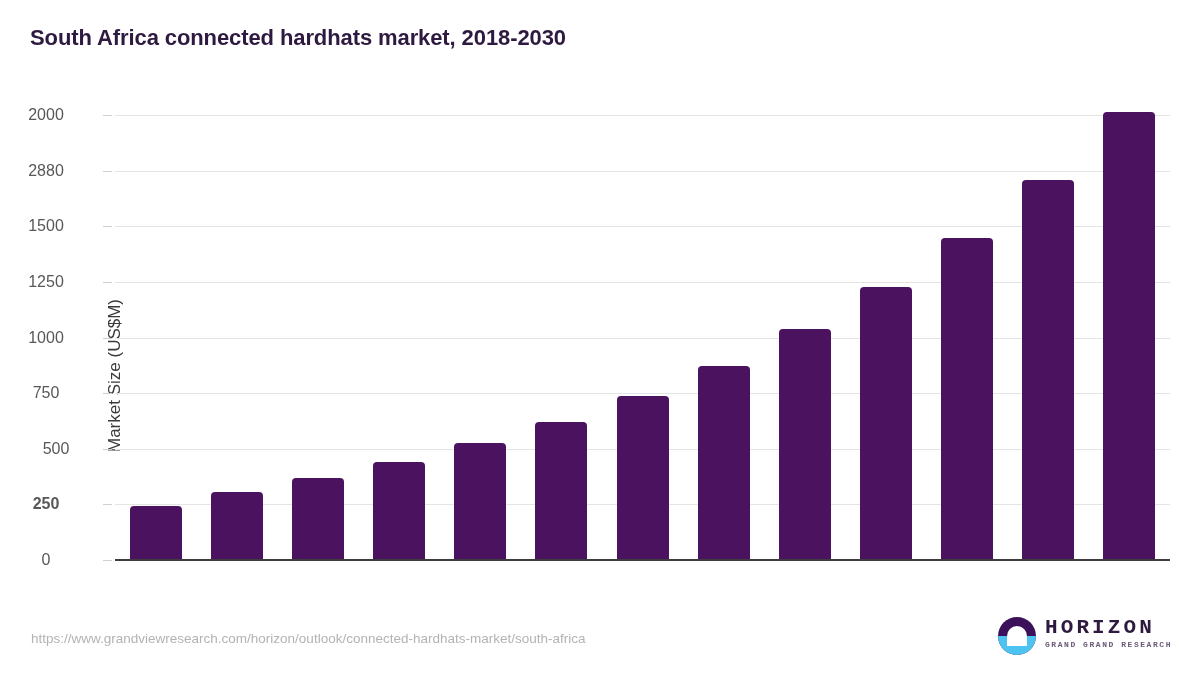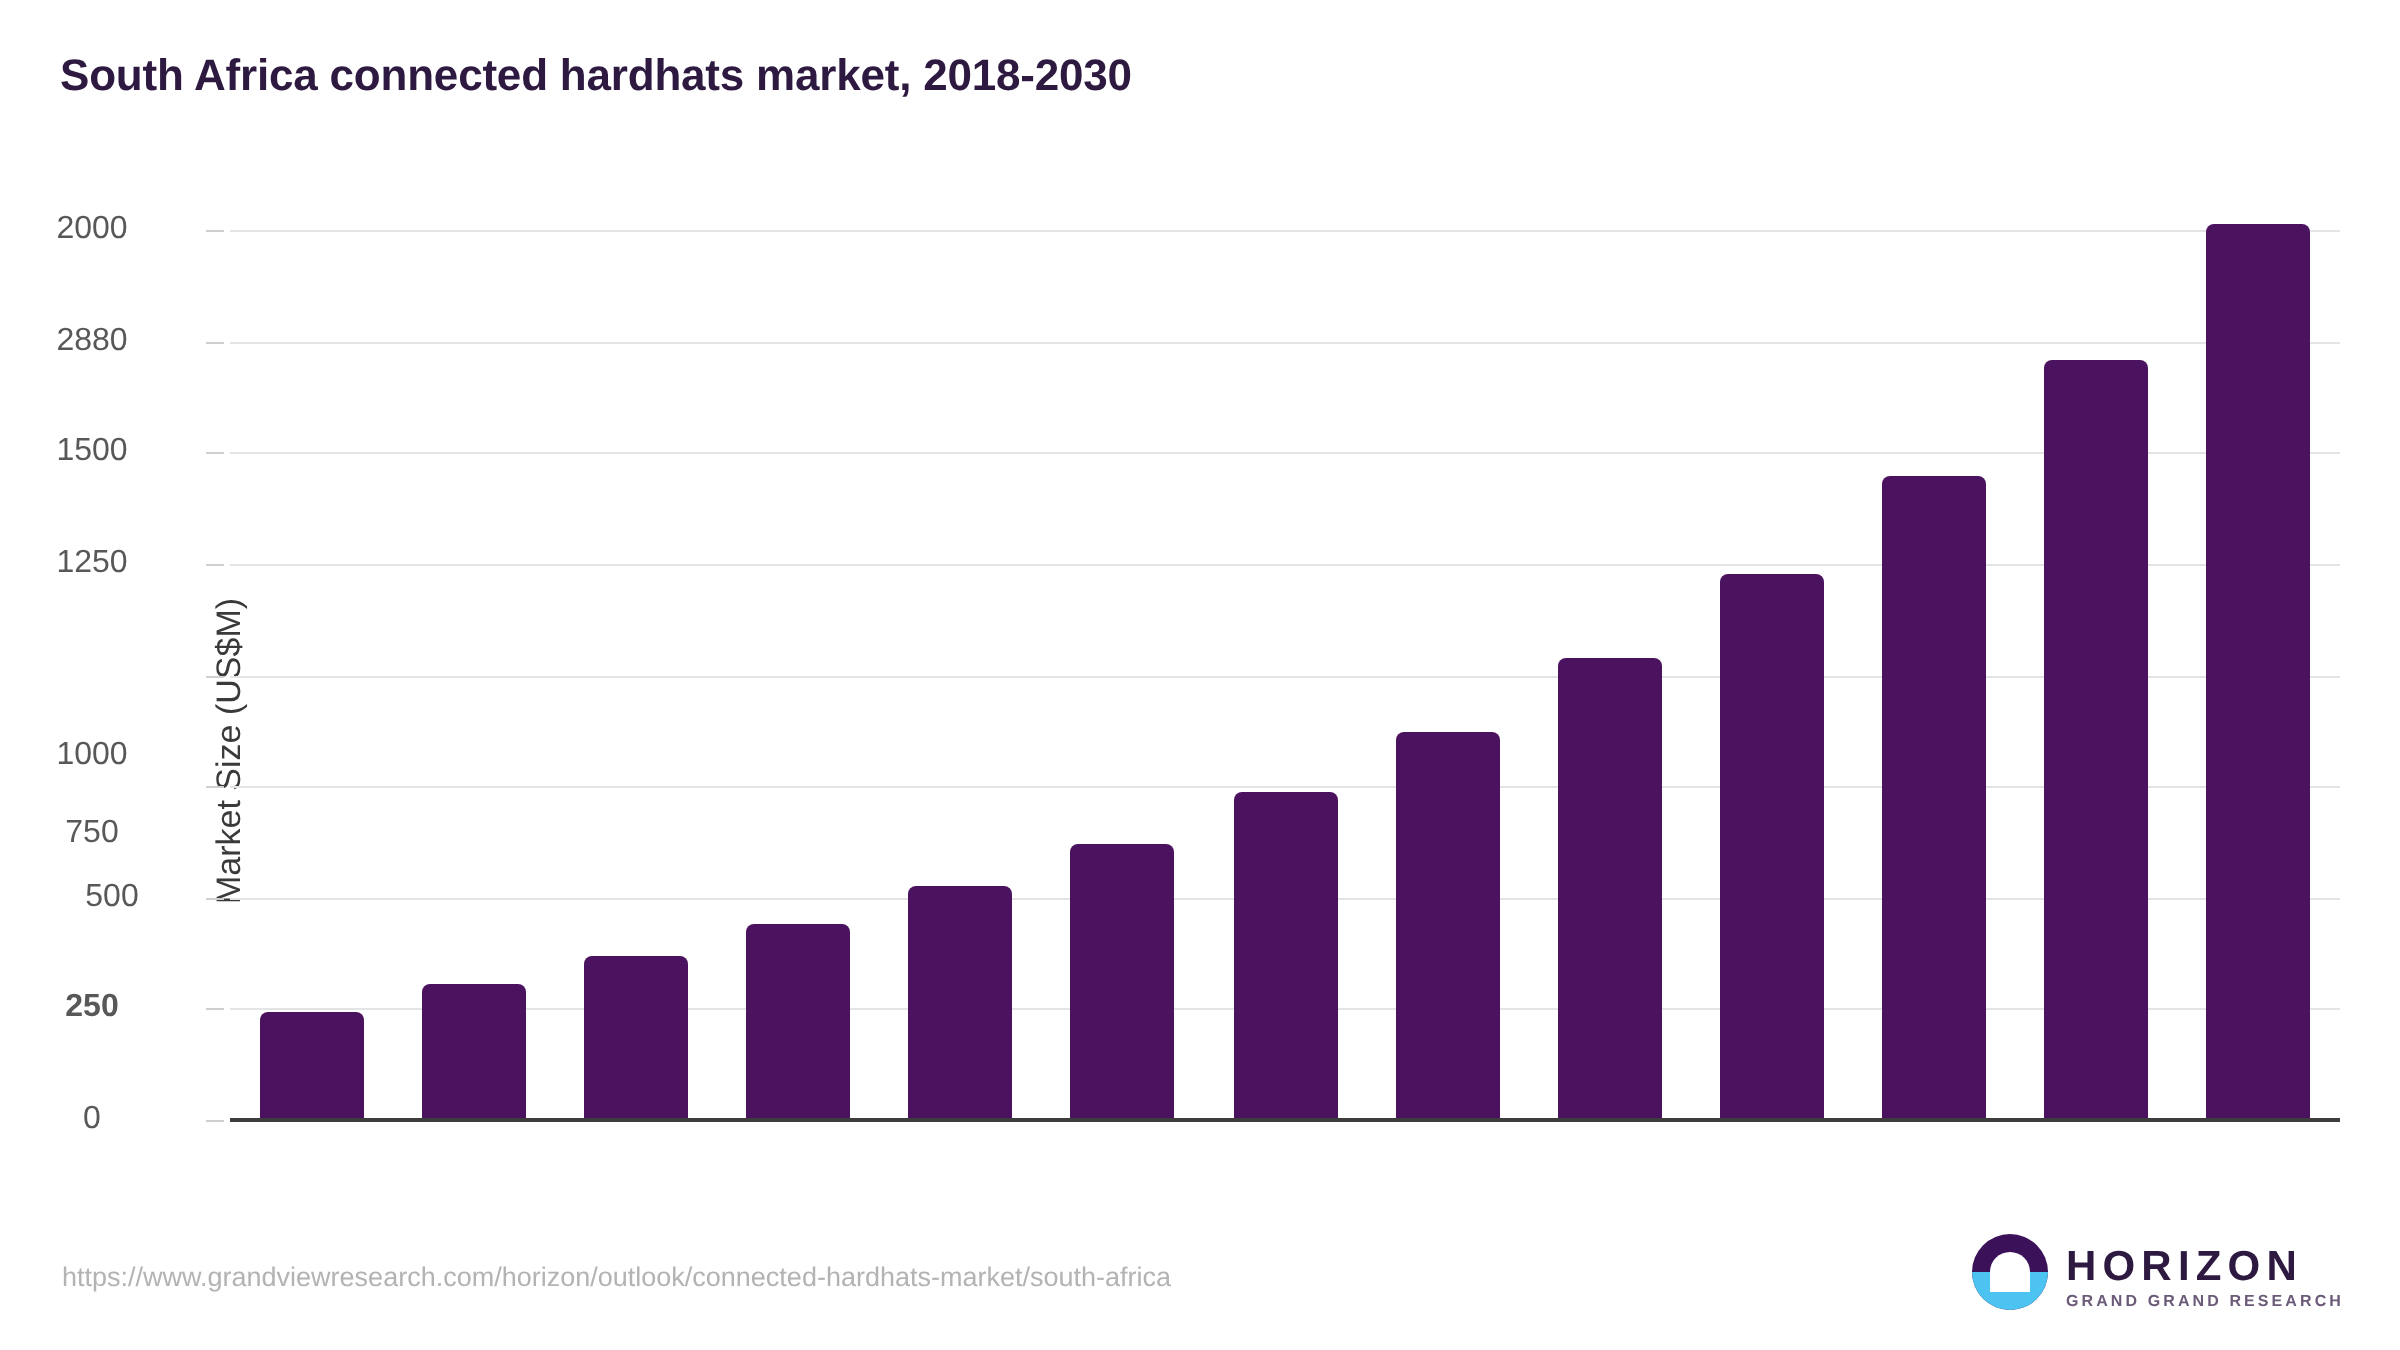--- a/index.html
+++ b/index.html
@@ -168,7 +168,7 @@
         <div class="ytick-mark" style="top: 333.75px; left: -12px;"></div>
         <div class="ytick-label" style="top: 278.125px; left: -115px; margin-top: 24px;">750</div>
         <div class="ytick-mark" style="top: 278.125px; left: -12px;"></div>
-        <div class="ytick-label" style="top: 222.5px; left: -115px; margin-top: 40px;">1000</div>
+        <div class="ytick-label" style="top: 222.5px; left: -115px;">1000</div>
         <div class="ytick-mark" style="top: 222.5px; left: -12px;"></div>
         <div class="ytick-label" style="top: 166.875px; left: -115px;">1250</div>
         <div class="ytick-mark" style="top: 166.875px; left: -12px;"></div>

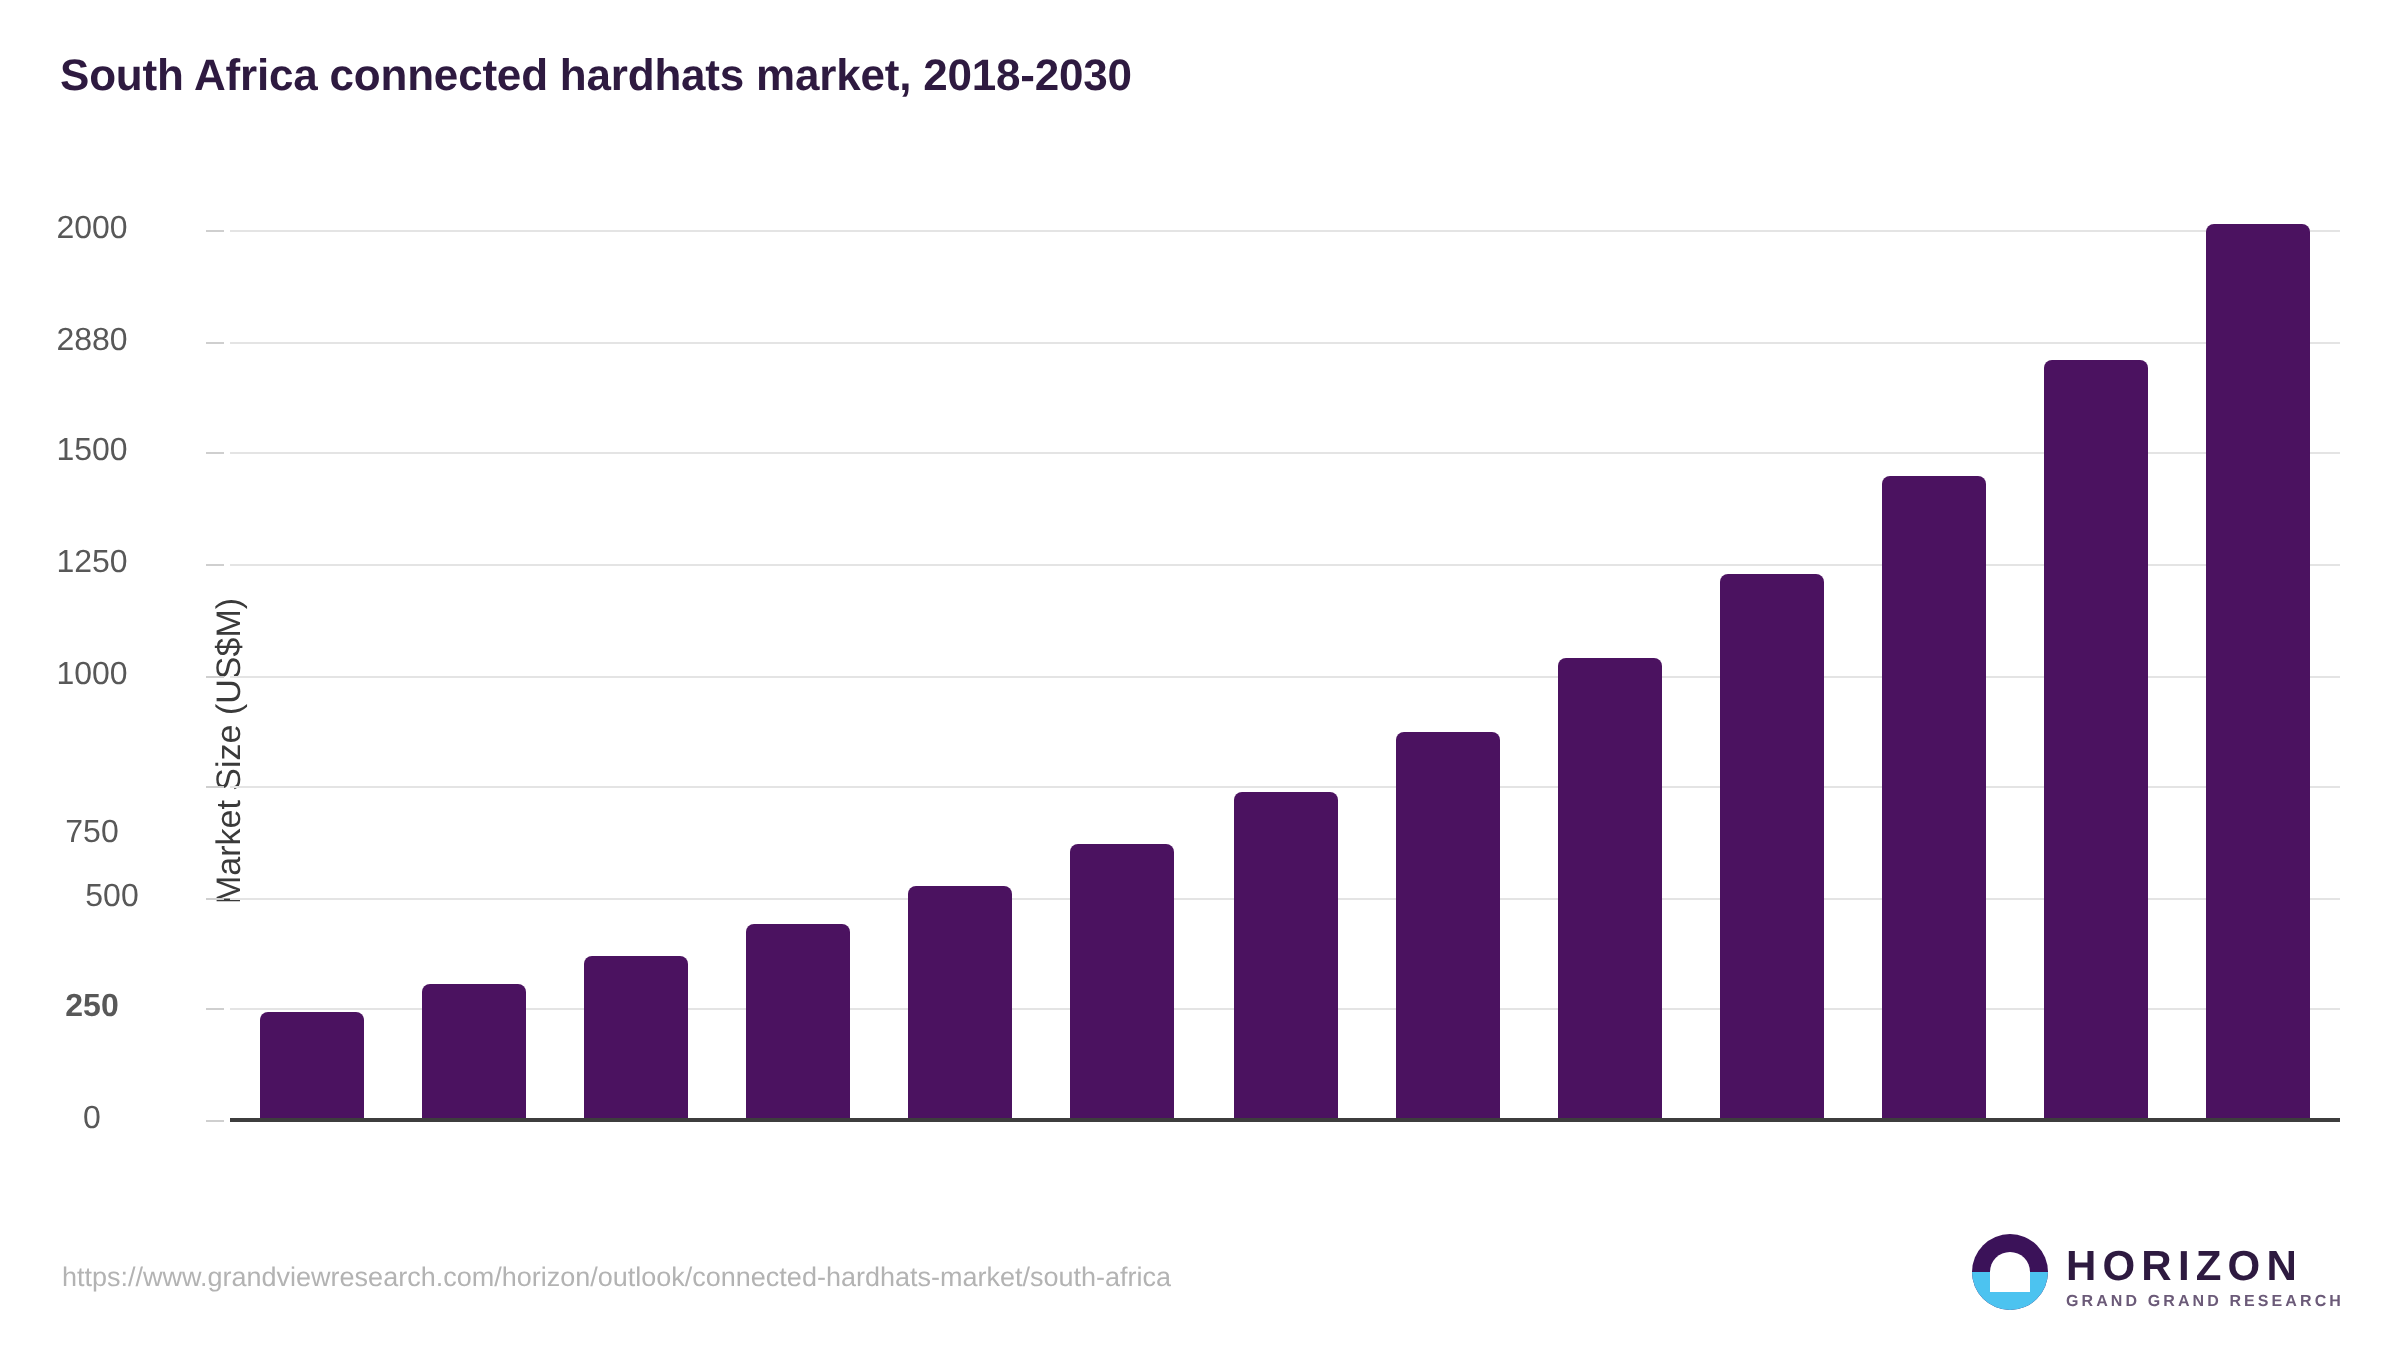--- a/index.html
+++ b/index.html
@@ -166,7 +166,7 @@
         <div class="ytick-mark" style="top: 389.375px; left: -12px;"></div>
         <div class="ytick-label" style="top: 333.75px; left: -115px; padding-left: 20px;">500</div>
         <div class="ytick-mark" style="top: 333.75px; left: -12px;"></div>
-        <div class="ytick-label" style="top: 278.125px; left: -115px; margin-top: 24px;">750</div>
+        <div class="ytick-label" style="top: 278.125px; left: -115px;">750</div>
         <div class="ytick-mark" style="top: 278.125px; left: -12px;"></div>
         <div class="ytick-label" style="top: 222.5px; left: -115px;">1000</div>
         <div class="ytick-mark" style="top: 222.5px; left: -12px;"></div>

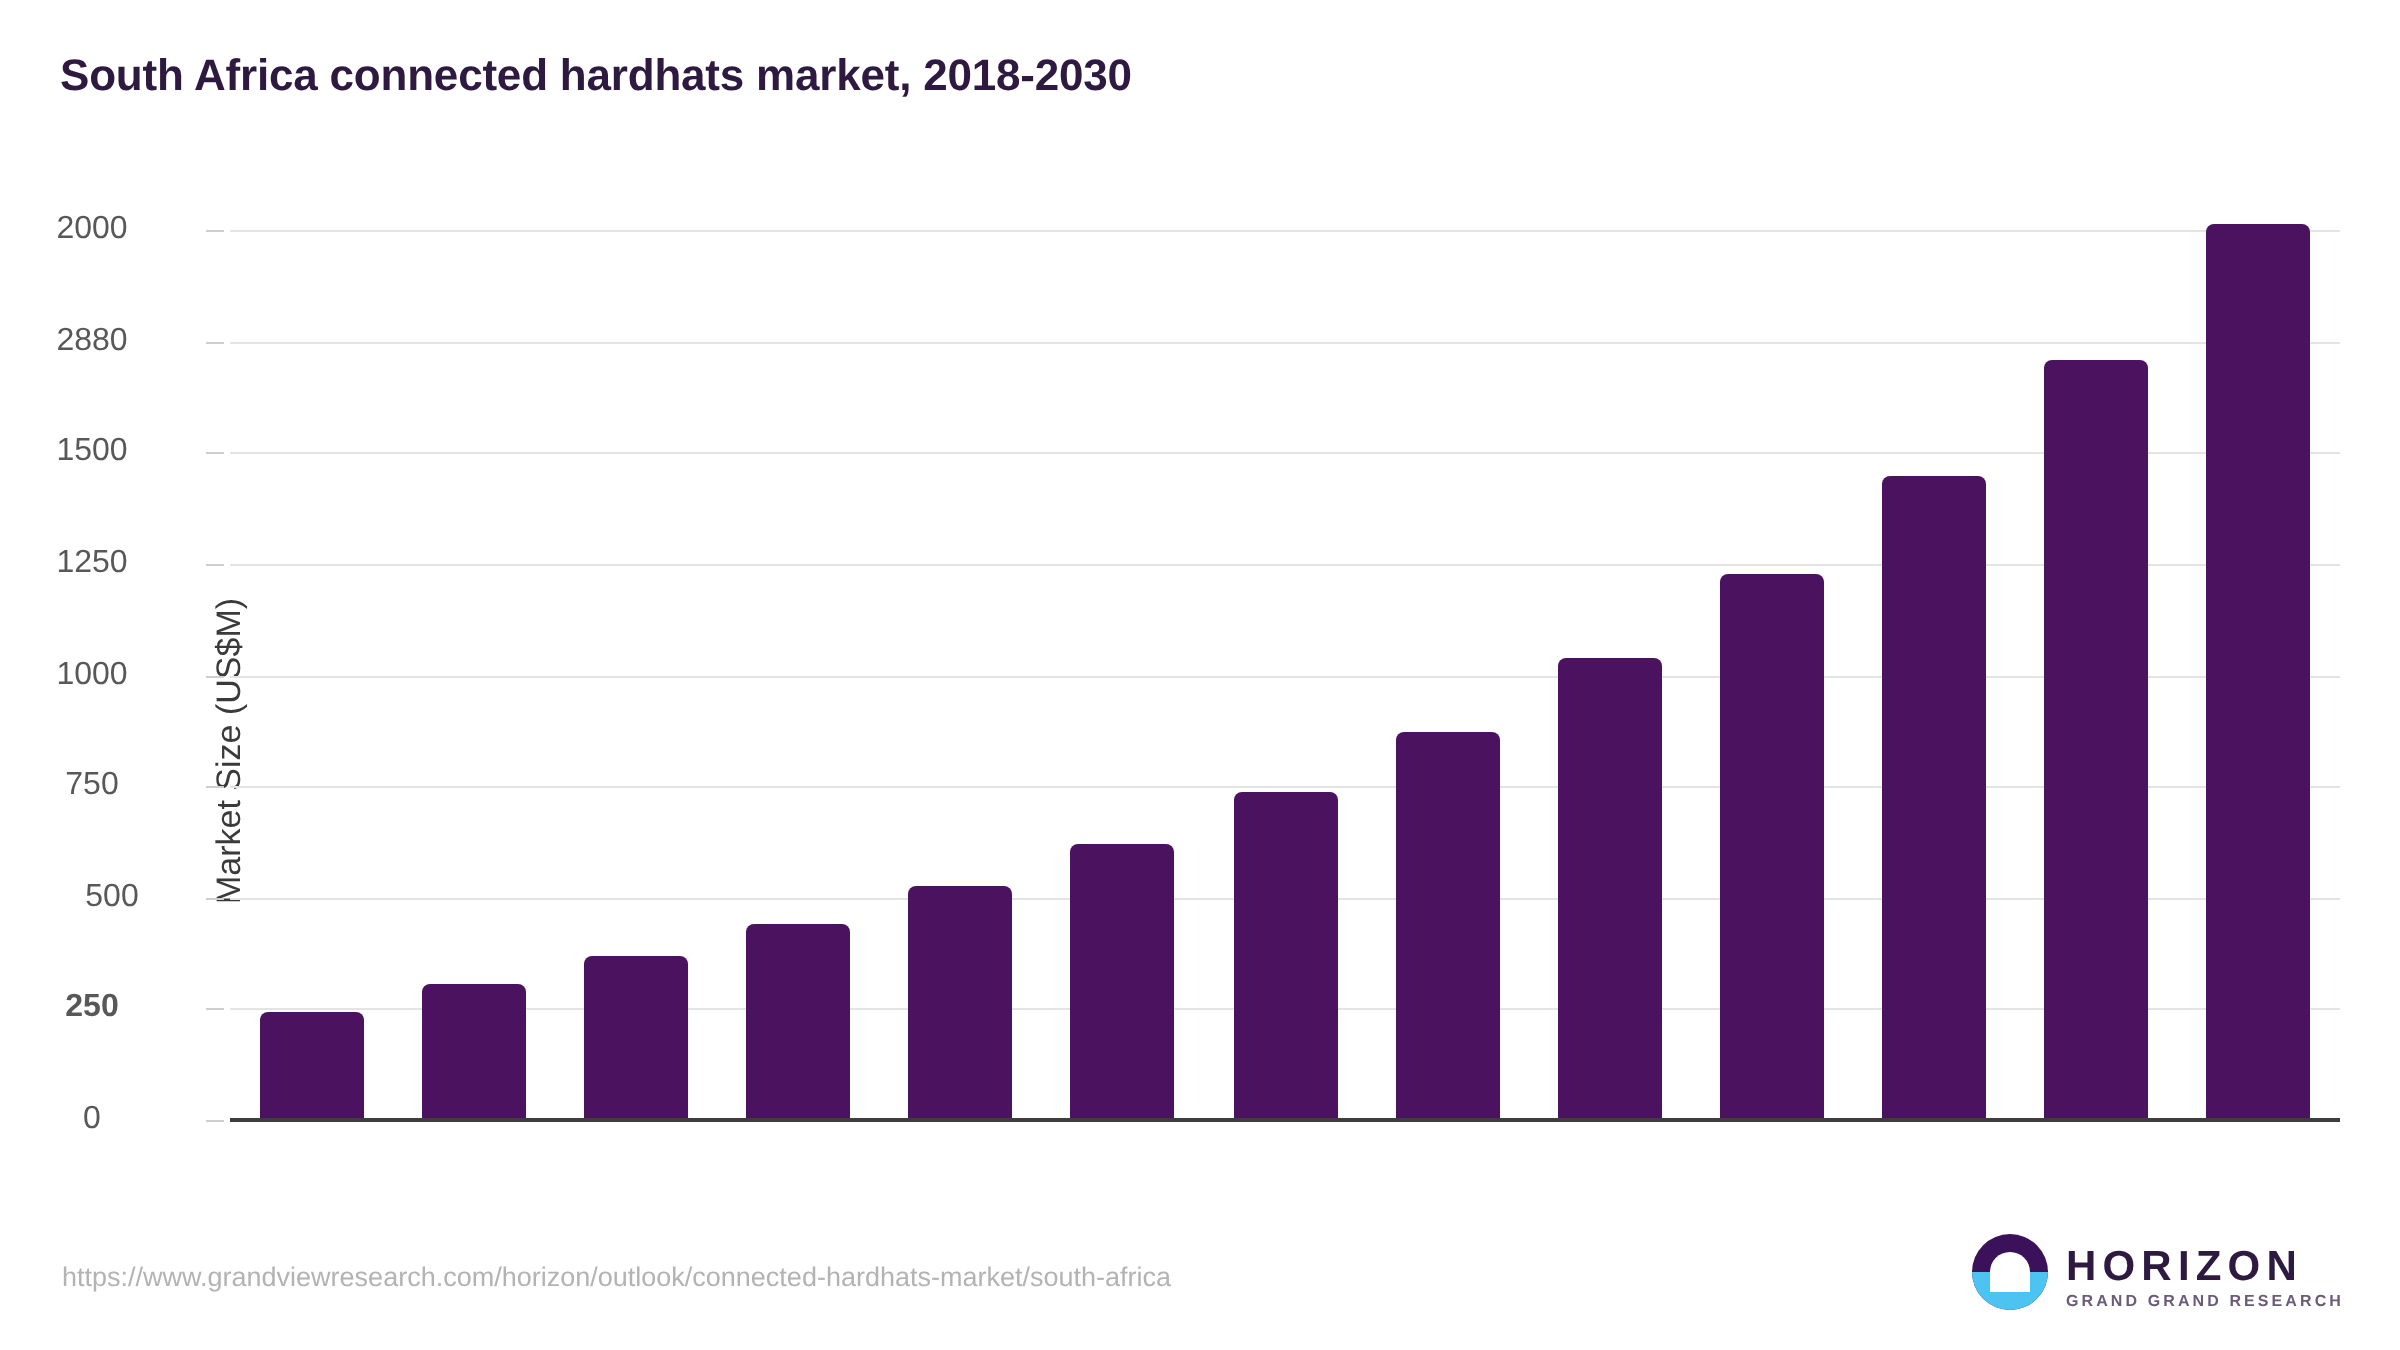--- a/index.html
+++ b/index.html
@@ -90,8 +90,9 @@
     position: absolute;
     right: 28px; top: 617px;
     display: flex;
-    align-items: flex-end;
+    align-items: flex-start;
     gap: 9px;
+    font-family: Liberation Mono, monospace;
   }
   .logo-mark {
     position: relative;

